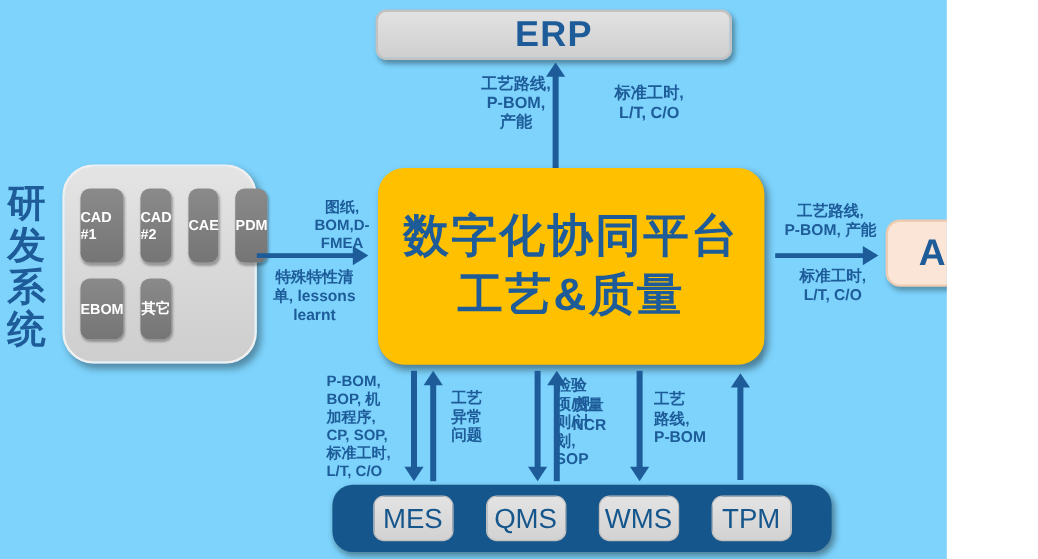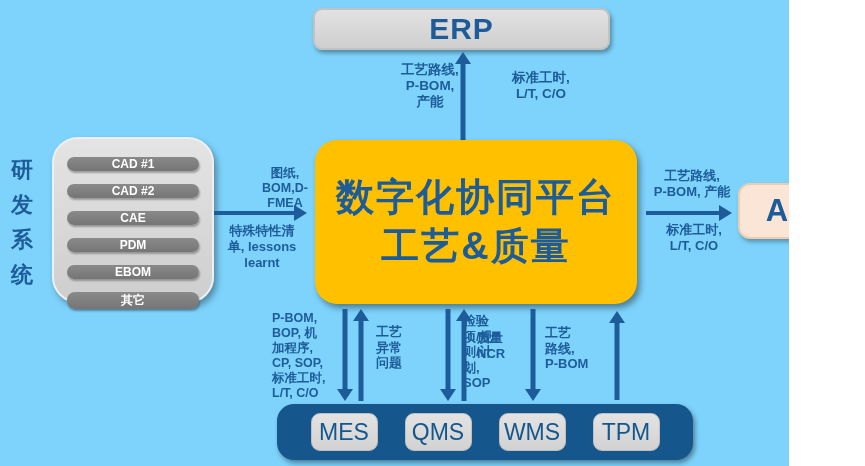--- a/index.html
+++ b/index.html
@@ -56,7 +56,7 @@
   
   .rnd-title{
     position:absolute;left:4px;top:152px;width:36px;
-    font-size:22px;line-height:35px;font-weight:bold;
+    font-size:32px;line-height:35px;font-weight:bold;
     color:var(--text-blue);text-align:center;
     word-break:break-all;
   }

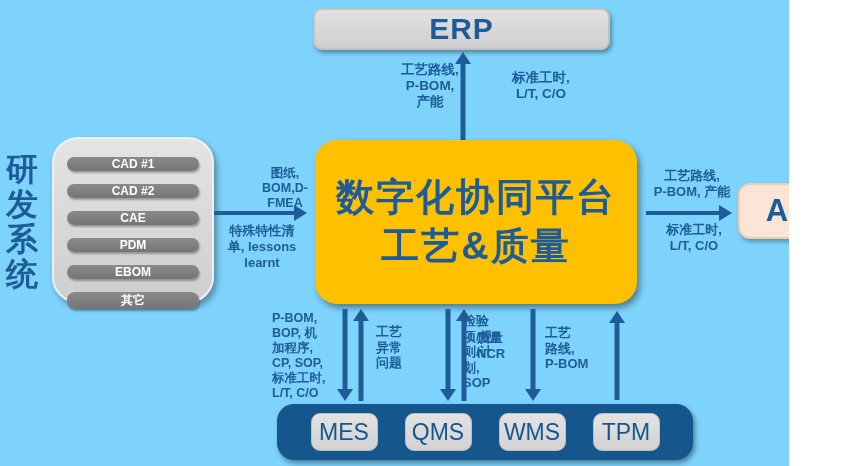--- a/index.html
+++ b/index.html
@@ -65,7 +65,7 @@
     background:linear-gradient(#E4E4E4,#CECECE);
     border-radius:26px;border:2px solid #EFEFEF;
     box-shadow:3px 4px 6px rgba(0,0,0,0.35);
-    display:grid;grid-template-columns:1fr;
+    display:grid;grid-template-columns:1fr 1fr 1fr 1fr;
     column-gap:14px;row-gap:13px;
     padding:18px 13px;
   }

